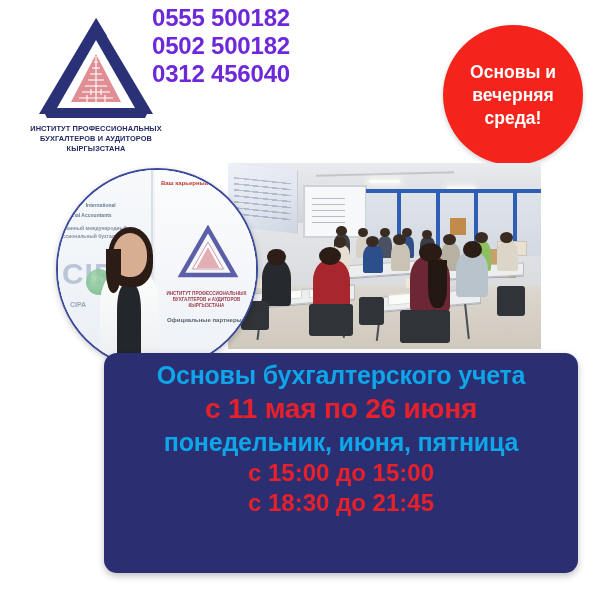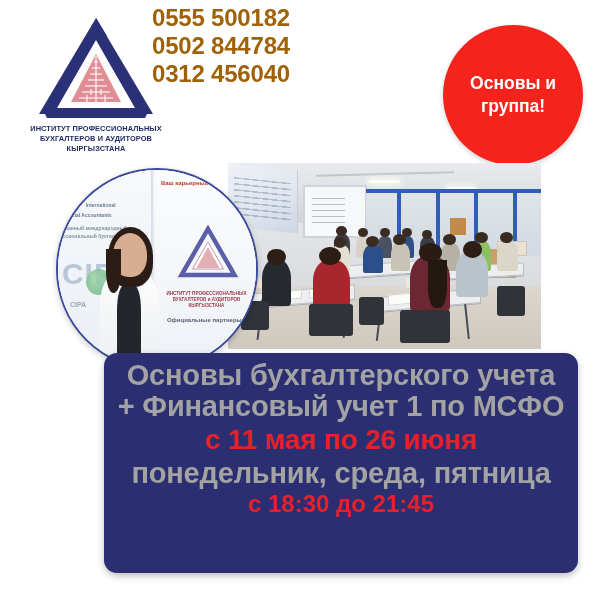--- a/index.html
+++ b/index.html
@@ -62,7 +62,7 @@
   .phone {
     font-size: 24px;
     font-weight: bold;
-    color: #a16207;
+    color: #6d28d9;
     line-height: 28px;
     letter-spacing: -0.2px;
     white-space: nowrap;

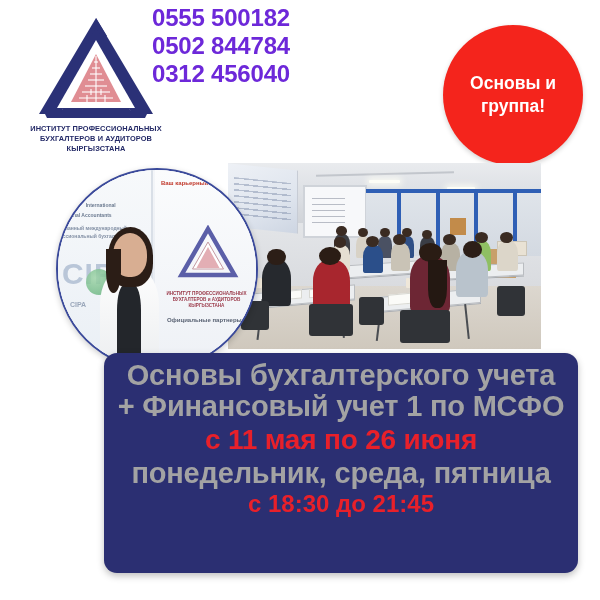--- a/index.html
+++ b/index.html
@@ -338,7 +338,7 @@
 
   <div class="contact-block">
     <div class="phone">0555 500182</div>
-    <div class="phone">0502 844784</div>
+    <div class="phone">0502 500182</div>
     <div class="phone">0312 456040</div>
   </div>
 

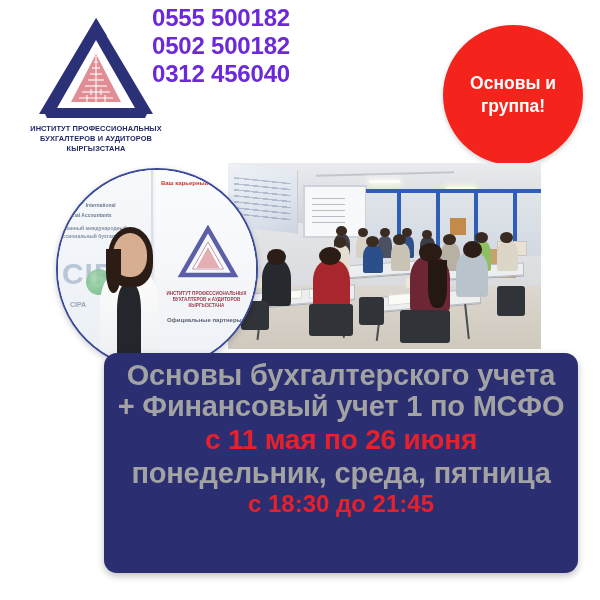--- a/index.html
+++ b/index.html
@@ -344,6 +344,7 @@
 
   <div class="badge">
     <div class="badge-line">Основы и</div>
+    <div class="badge-line">вечерняя</div>
     <div class="badge-line">группа!</div>
   </div>
 

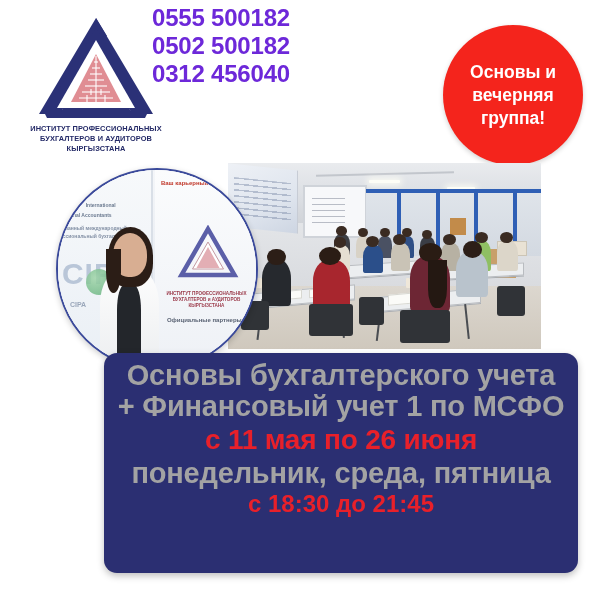--- a/index.html
+++ b/index.html
@@ -345,7 +345,7 @@
   <div class="badge">
     <div class="badge-line">Основы и</div>
     <div class="badge-line">вечерняя</div>
-    <div class="badge-line">группа!</div>
+    <div class="badge-line">среда!</div>
   </div>
 
   <div class="classroom">

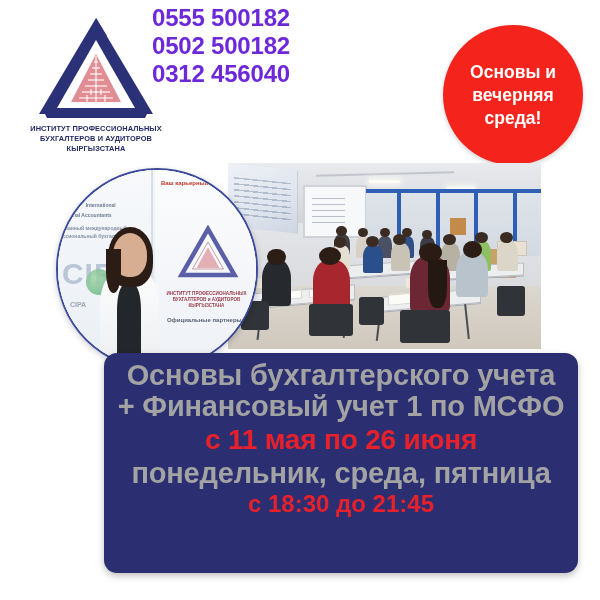--- a/index.html
+++ b/index.html
@@ -278,8 +278,8 @@
     font-weight: bold;
   }
   .ip-white {
-    color: #a3a3a3;
-    font-size: 29px;
+    color: #0ea5e9;
+    font-size: 25px;
     line-height: 31px;
     letter-spacing: -0.2px;
   }

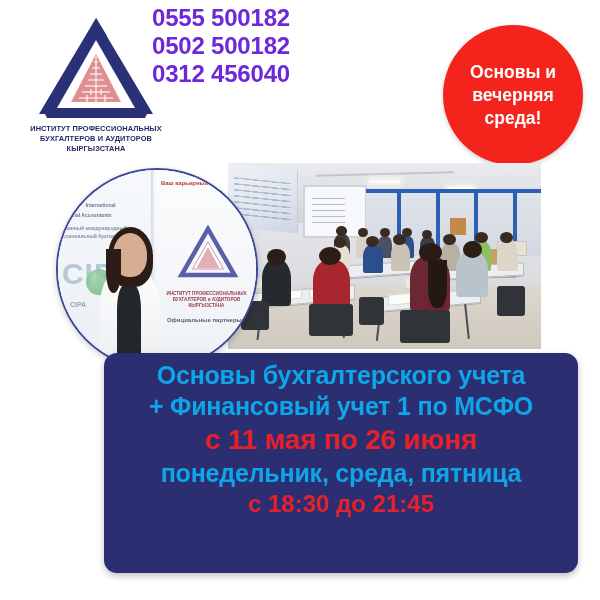--- a/index.html
+++ b/index.html
@@ -468,7 +468,6 @@
 
   <div class="info-panel">
     <div class="ip-line ip-white">Основы бухгалтерского учета</div>
-    <div class="ip-line ip-white">+ Финансовый учет 1 по МСФО</div>
     <div class="ip-line ip-red">с 11 мая по 26 июня</div>
     <div class="ip-line ip-white">понедельник, среда, пятница</div>
     <div class="ip-line ip-red-sm">с 18:30 до 21:45</div>

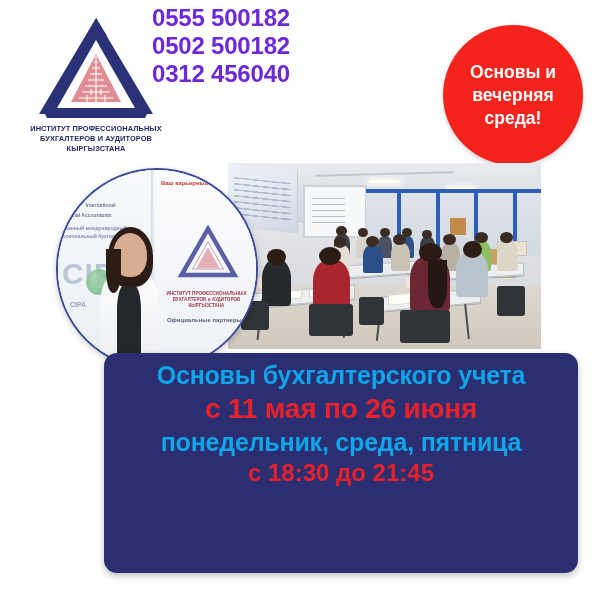--- a/index.html
+++ b/index.html
@@ -469,7 +469,7 @@
   <div class="info-panel">
     <div class="ip-line ip-white">Основы бухгалтерского учета</div>
     <div class="ip-line ip-red">с 11 мая по 26 июня</div>
-    <div class="ip-line ip-white">понедельник, среда, пятница</div>
+    <div class="ip-line ip-white">понедельник, июня, пятница</div>
     <div class="ip-line ip-red-sm">с 18:30 до 21:45</div>
   </div>
 

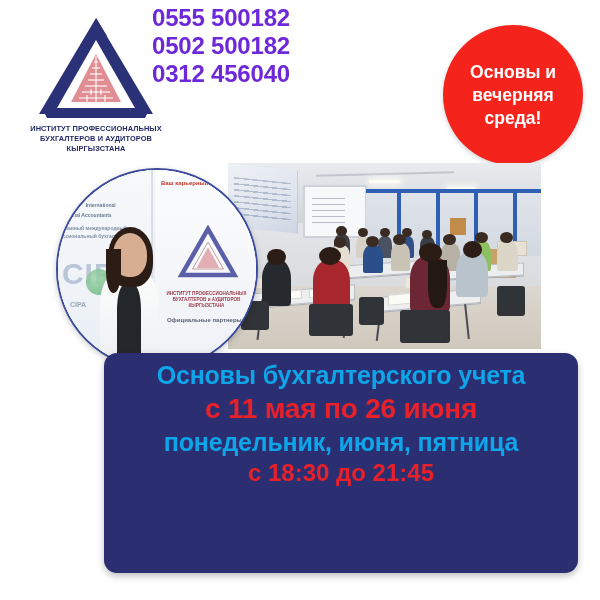--- a/index.html
+++ b/index.html
@@ -470,6 +470,7 @@
     <div class="ip-line ip-white">Основы бухгалтерского учета</div>
     <div class="ip-line ip-red">с 11 мая по 26 июня</div>
     <div class="ip-line ip-white">понедельник, июня, пятница</div>
+    <div class="ip-line ip-red-sm">с 15:00 до 15:00</div>
     <div class="ip-line ip-red-sm">с 18:30 до 21:45</div>
   </div>
 

